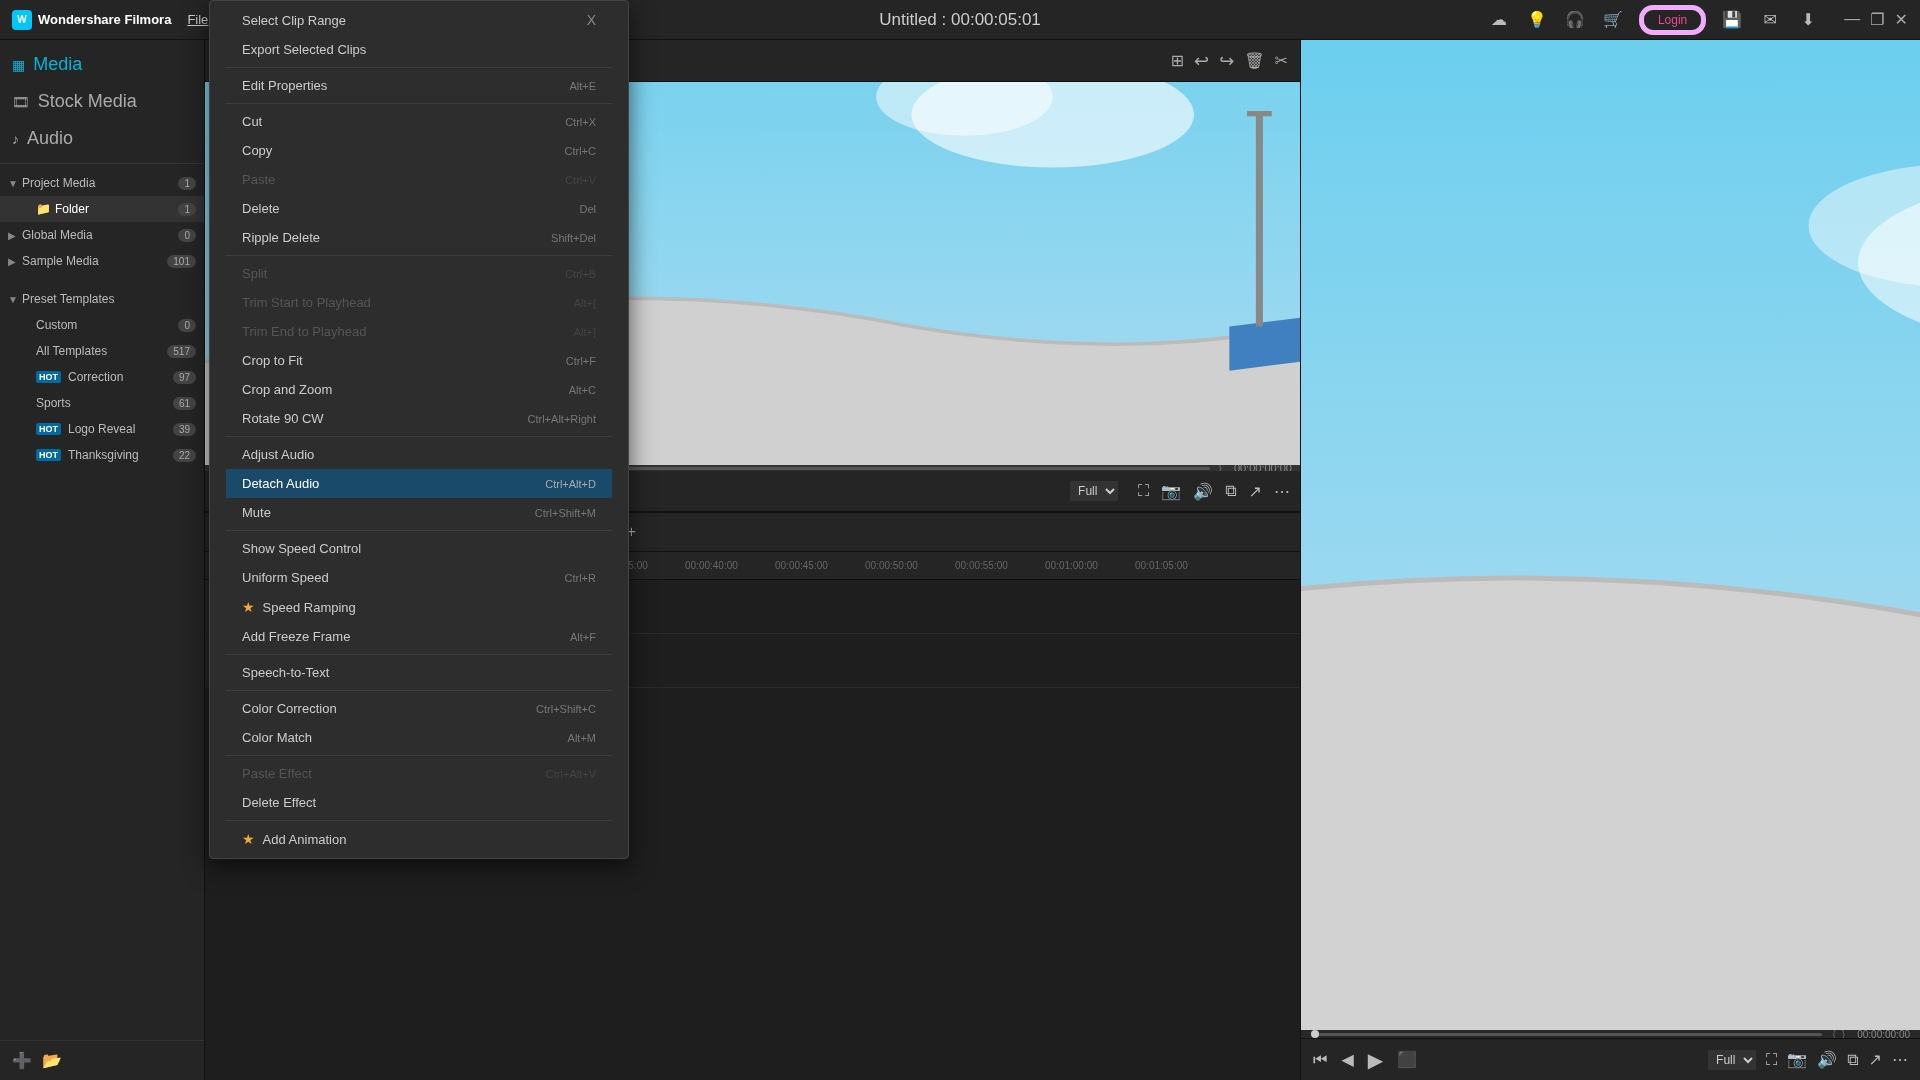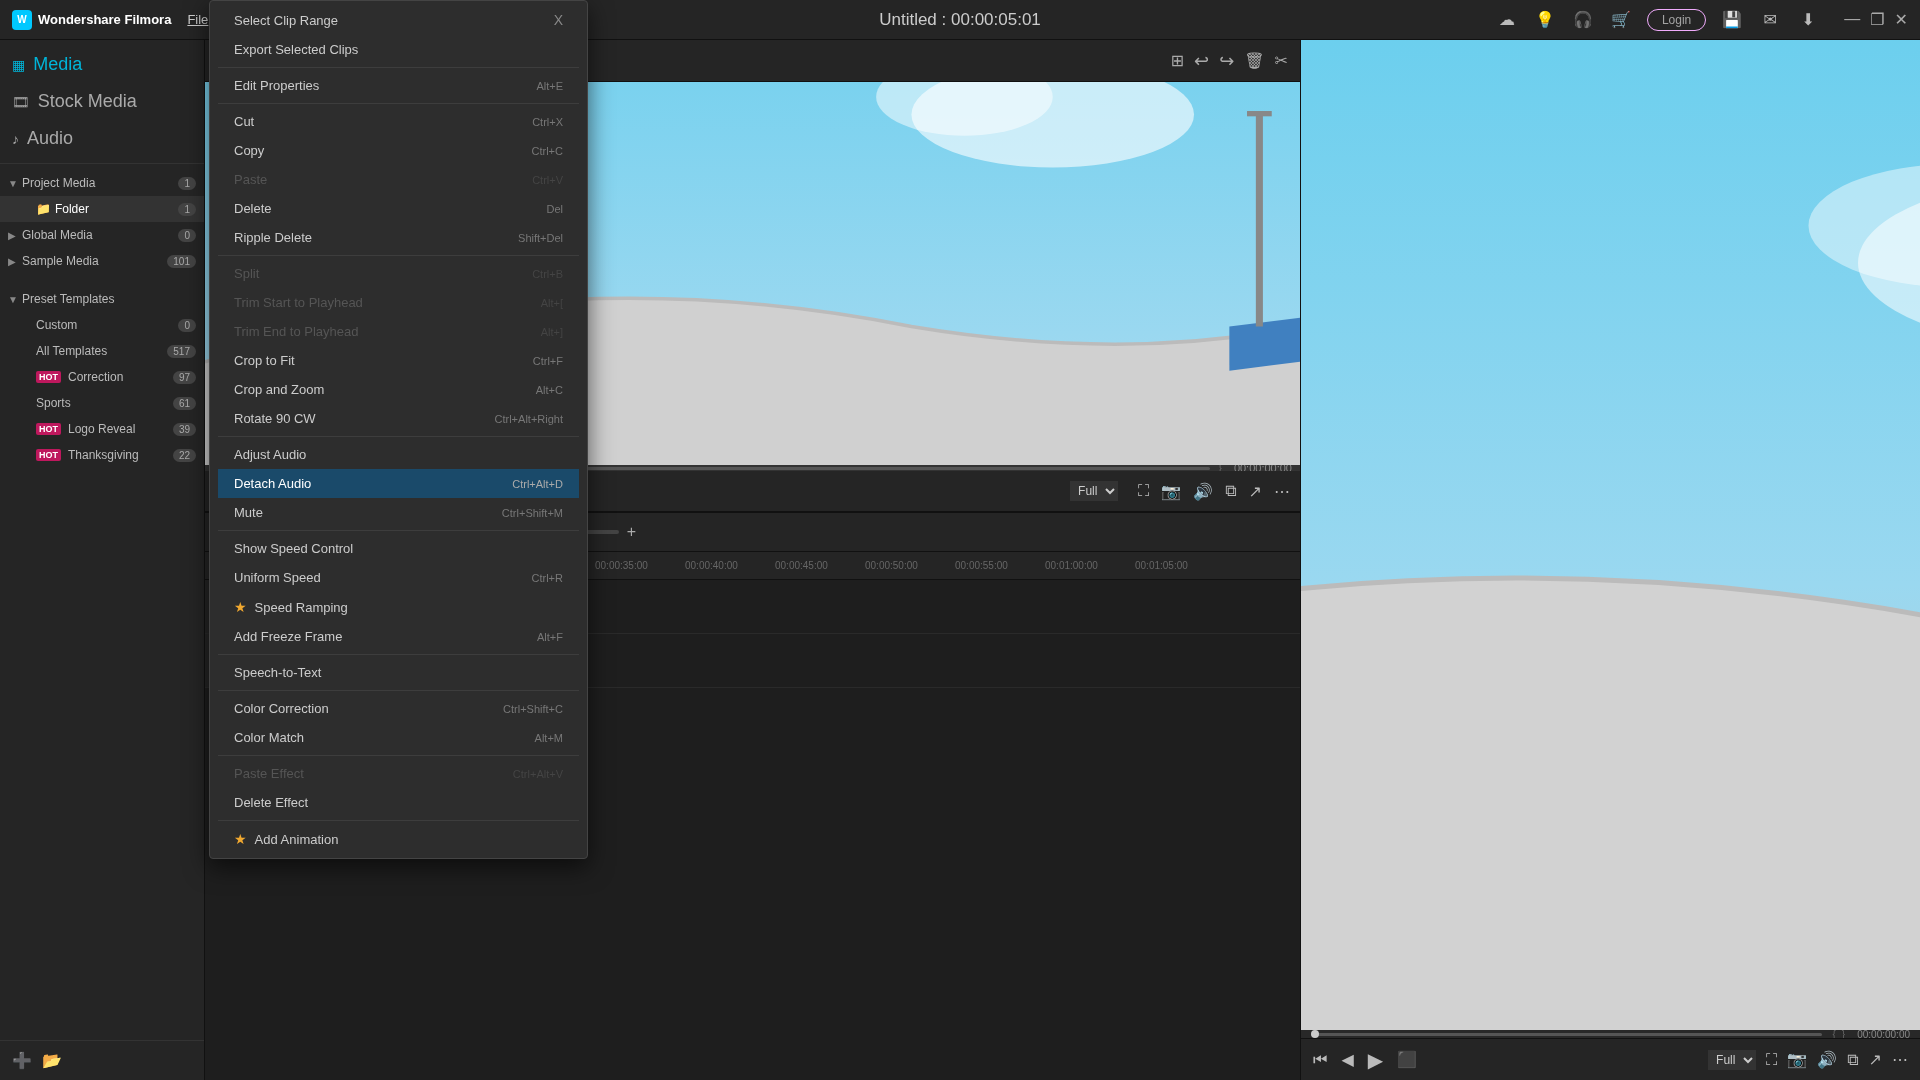--- a/index.html
+++ b/index.html
@@ -387,13 +387,13 @@
       position: absolute;
       left: 209px;
       top: 0;
-      width: 379px;
+      width: 420px;
       background: #2d2d2d;
       border: 1px solid #444;
       border-radius: 4px;
       box-shadow: 0 8px 24px rgba(0,0,0,0.6);
       z-index: 1000;
-      padding: 4px 8px;
+      padding: 4px 16px;
     }
     .ctx-item {
       display: flex;

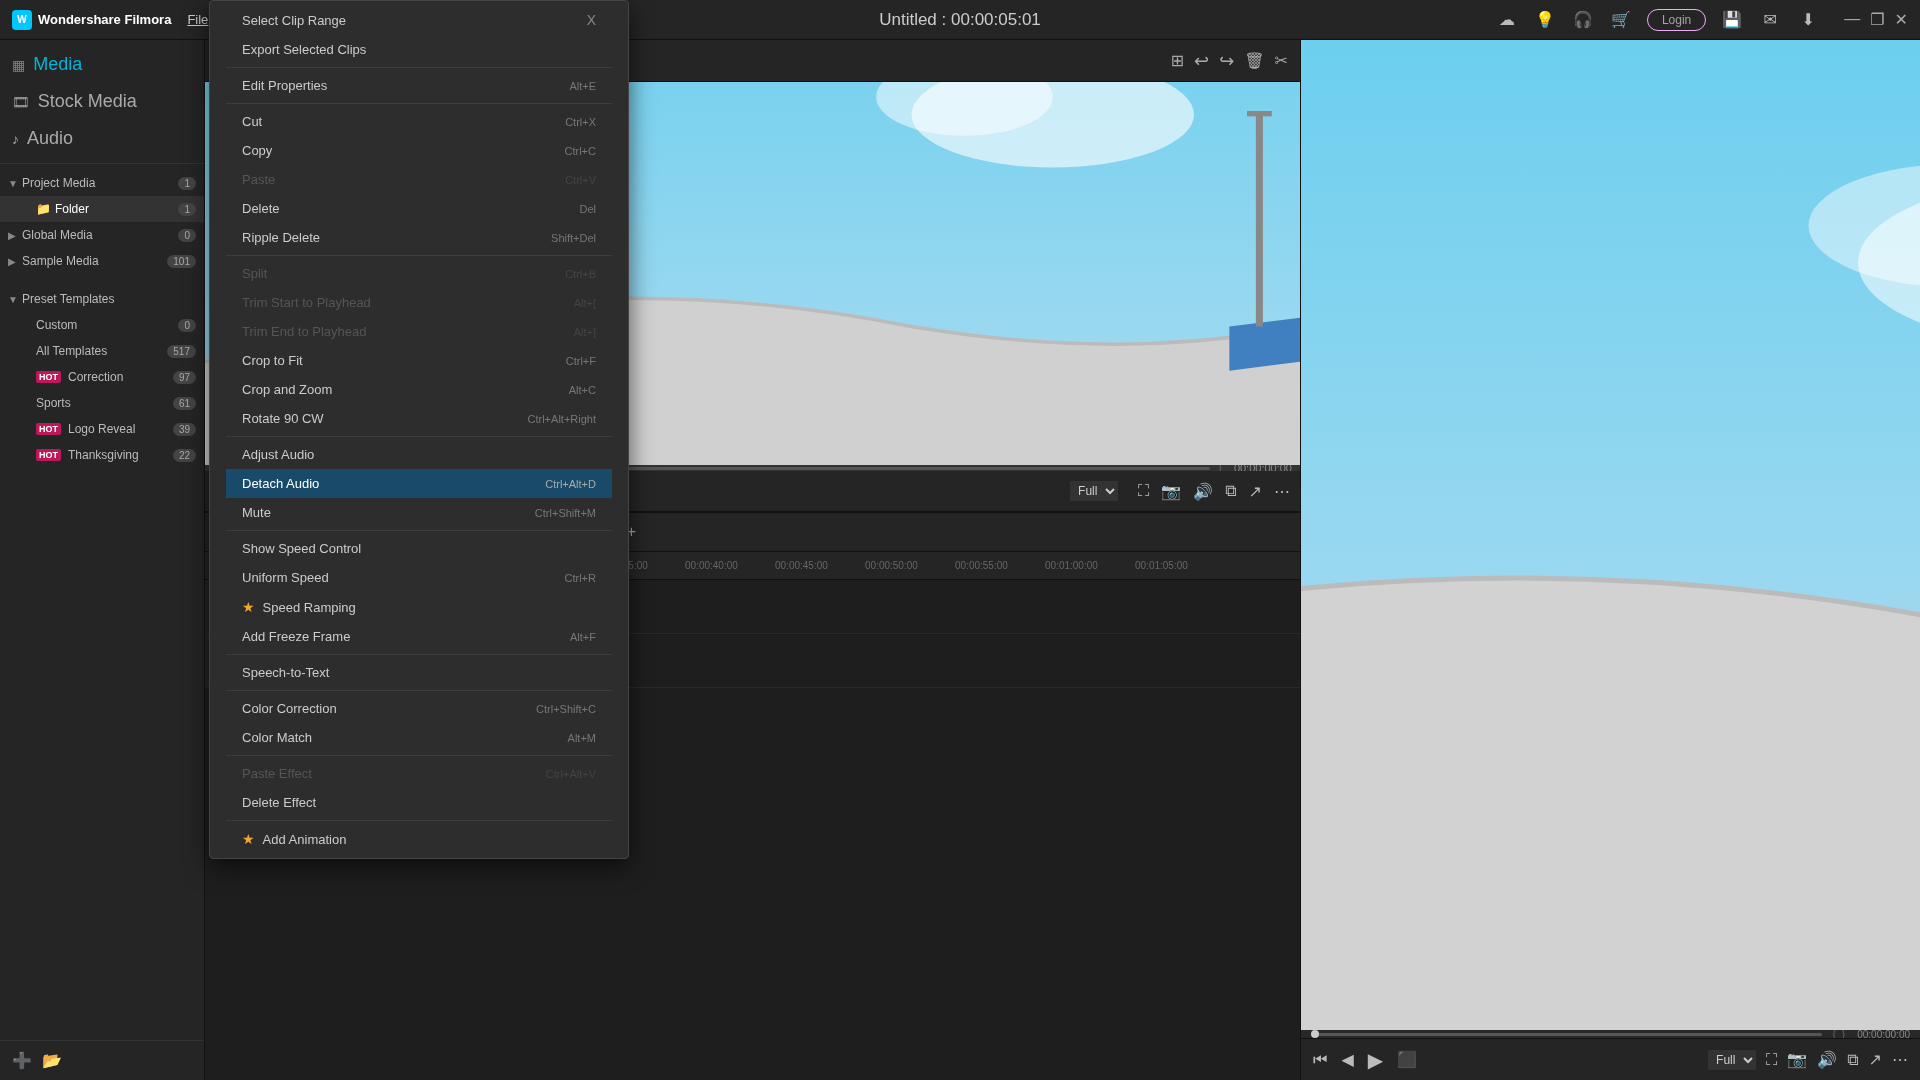--- a/index.html
+++ b/index.html
@@ -70,8 +70,8 @@
       font-size: 17px;
     }
     .login-btn {
-      border: 1px solid #f0abfc;
-      color: #a3a3a3;
+      border: 5px solid #f0abfc;
+      color: #ec4899;
       background: transparent;
       padding: 3px 14px;
       border-radius: 14px;

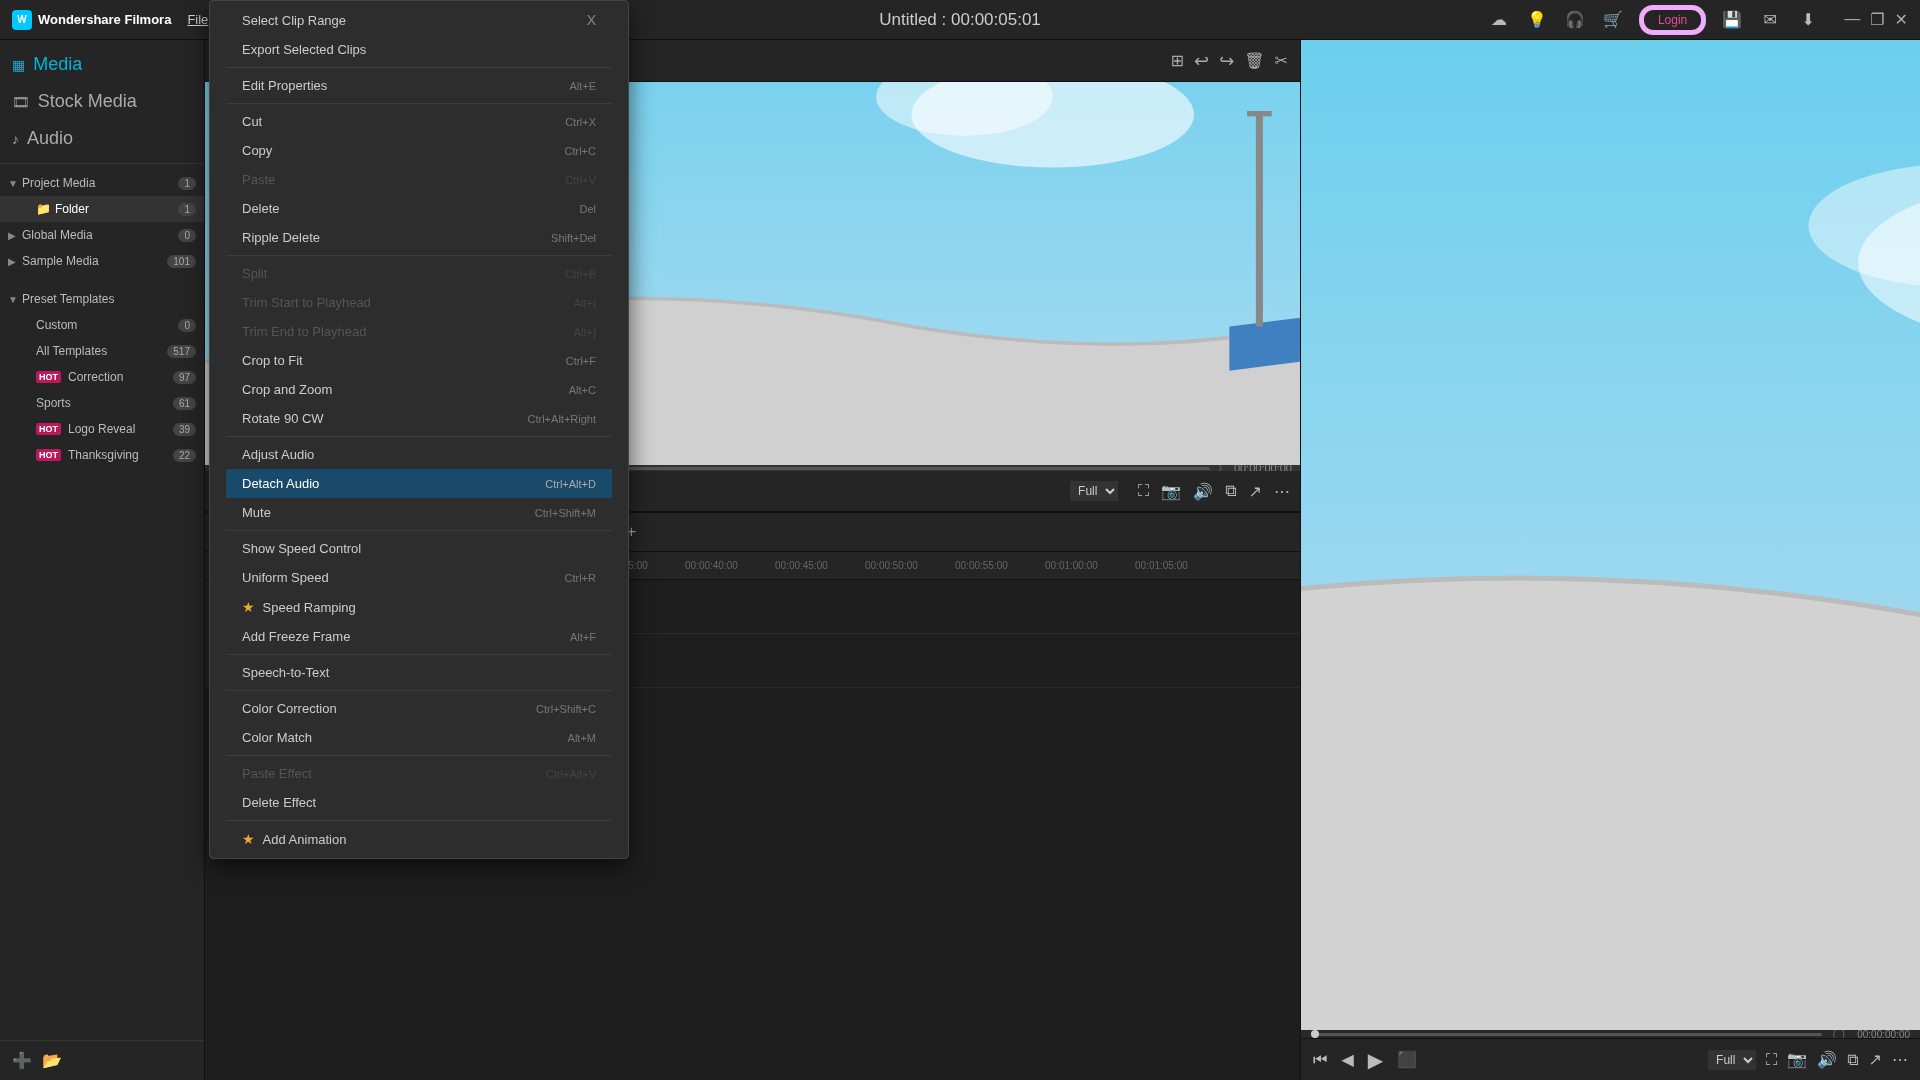--- a/index.html
+++ b/index.html
@@ -163,7 +163,7 @@
     .preset-header .arrow { font-size: 10px; color: #888; width: 10px; }
 
     .hot-badge {
-      background: #be185d;
+      background: #0369a1;
       color: #fff;
       font-size: 9px;
       font-weight: bold;

